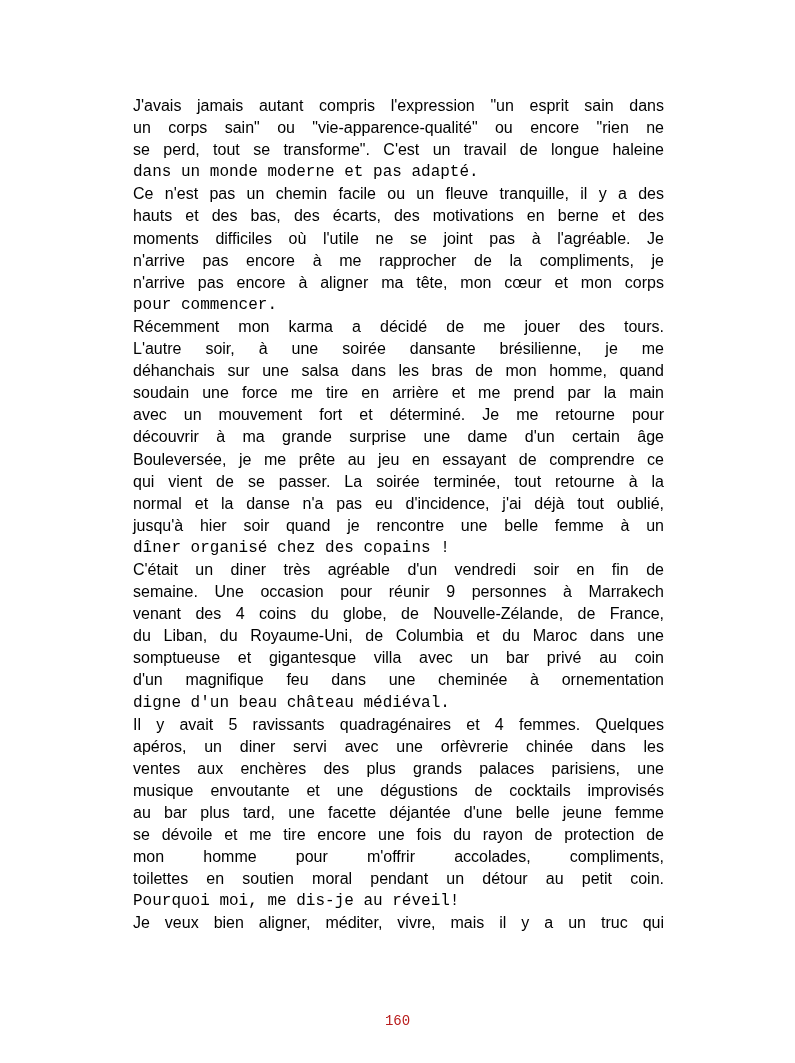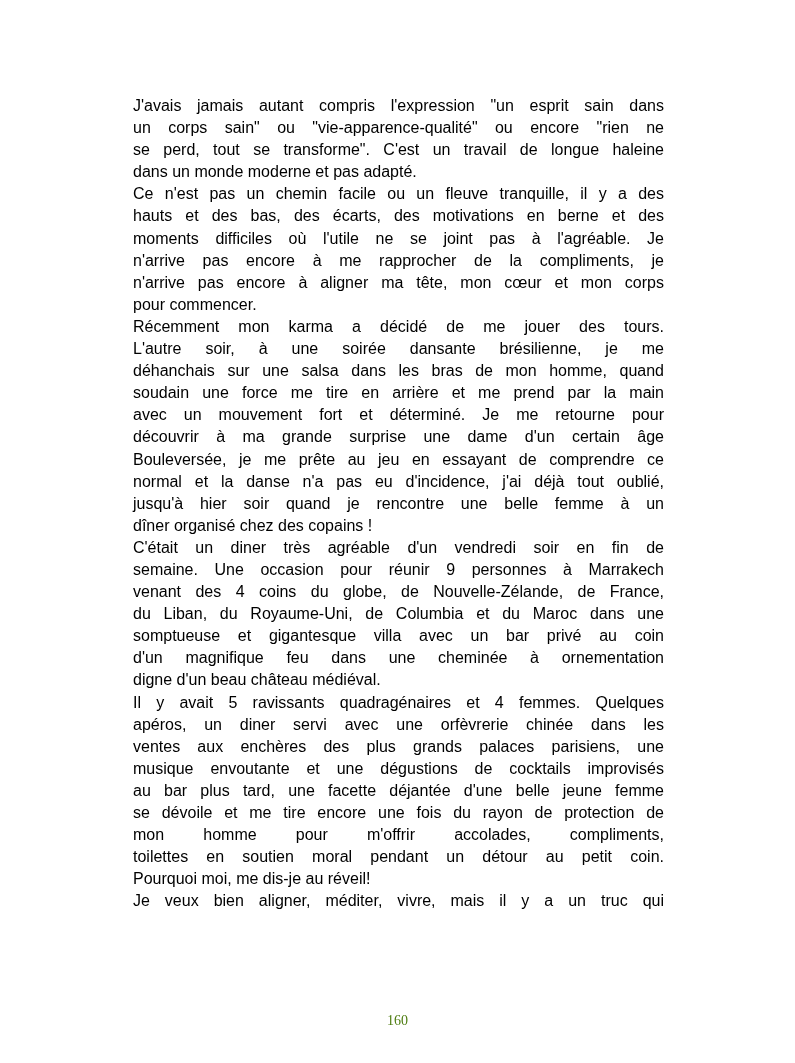--- a/index.html
+++ b/index.html
@@ -36,6 +36,7 @@
     }
     .line.last {
       text-align-last: left;
+      font-family: Liberation Mono, monospace;
     }
     .page-number {
       position: absolute;

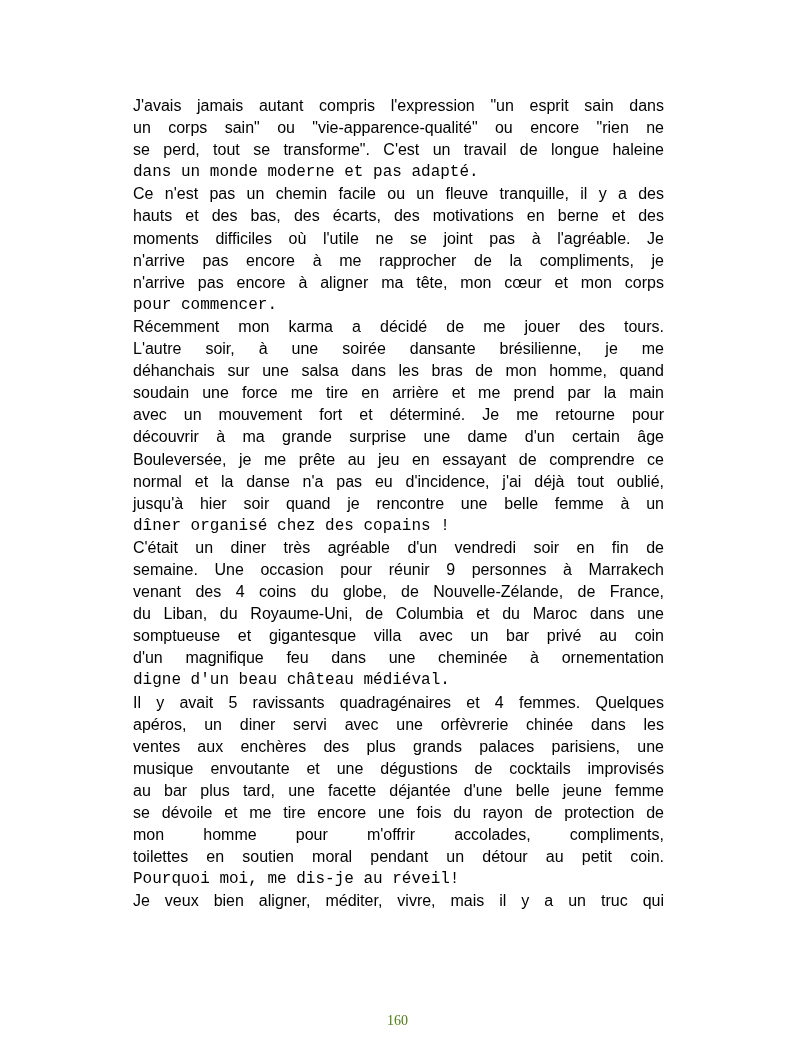--- a/index.html
+++ b/index.html
@@ -78,6 +78,7 @@
       </div>
       <div class="paragraph">
         <div class="line">Bouleversée, je me prête au jeu en essayant de comprendre ce</div>
+        <div class="line">qui vient de se passer. La soirée terminée, tout retourne à la</div>
         <div class="line">normal et la danse n'a pas eu d'incidence, j'ai déjà tout oublié,</div>
         <div class="line">jusqu'à hier soir quand je rencontre une belle femme à un</div>
         <div class="line last">dîner organisé chez des copains !</div>

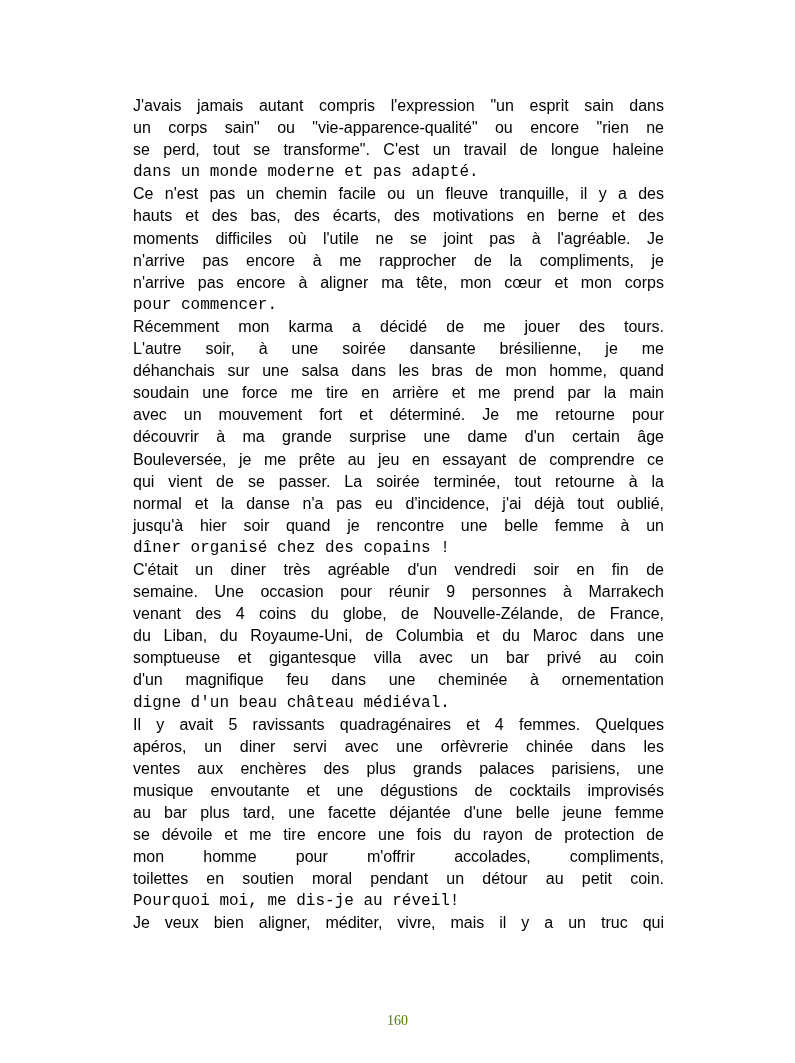--- a/index.html
+++ b/index.html
@@ -44,9 +44,9 @@
       left: 0;
       width: 100%;
       text-align: center;
-      font-family: Liberation Serif, serif;
+      font-family: Liberation Mono, monospace;
       font-size: 14px;
-      color: #4d7c0f;
+      color: #b91c1c;
     }
   </style>
 </head>

